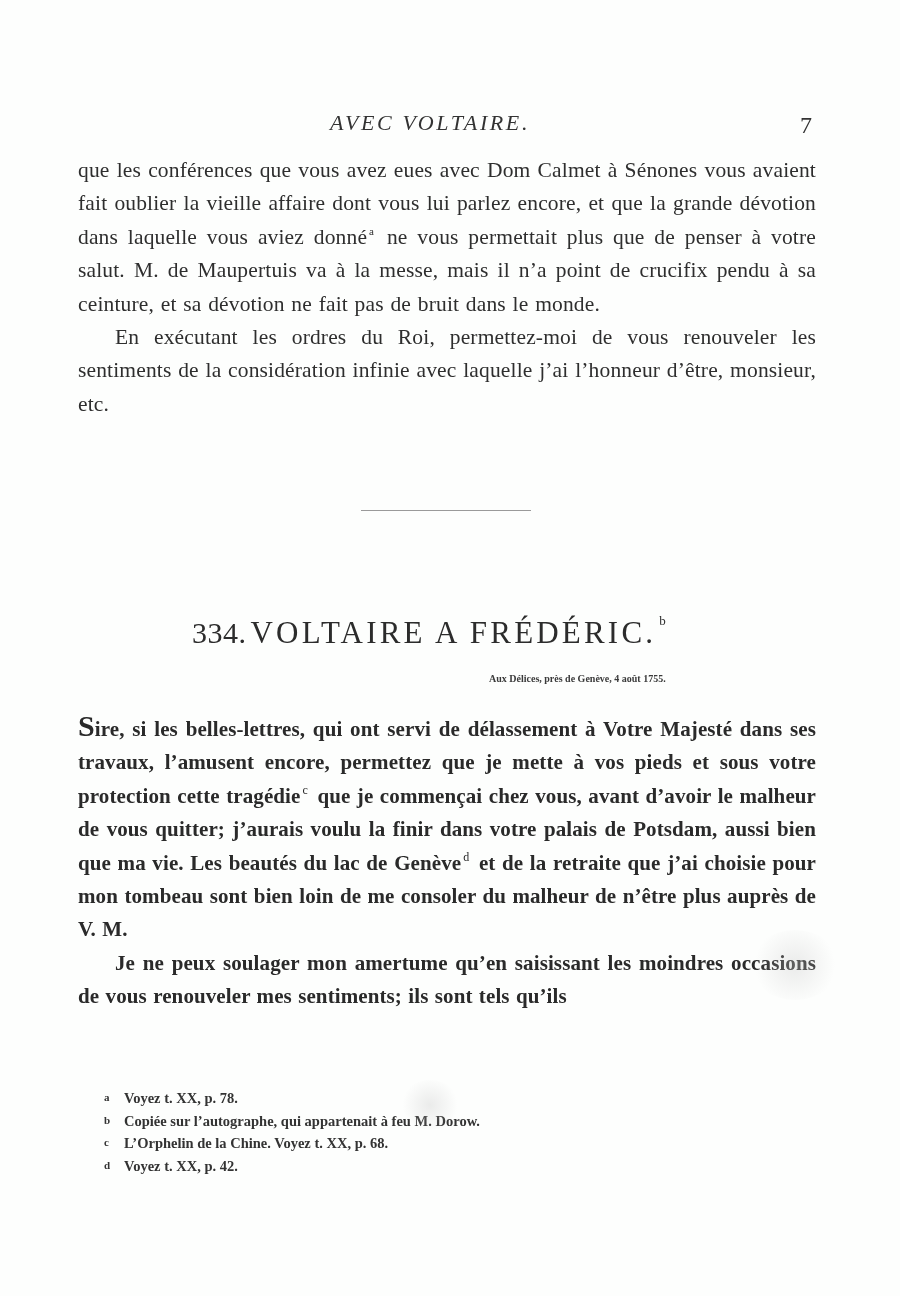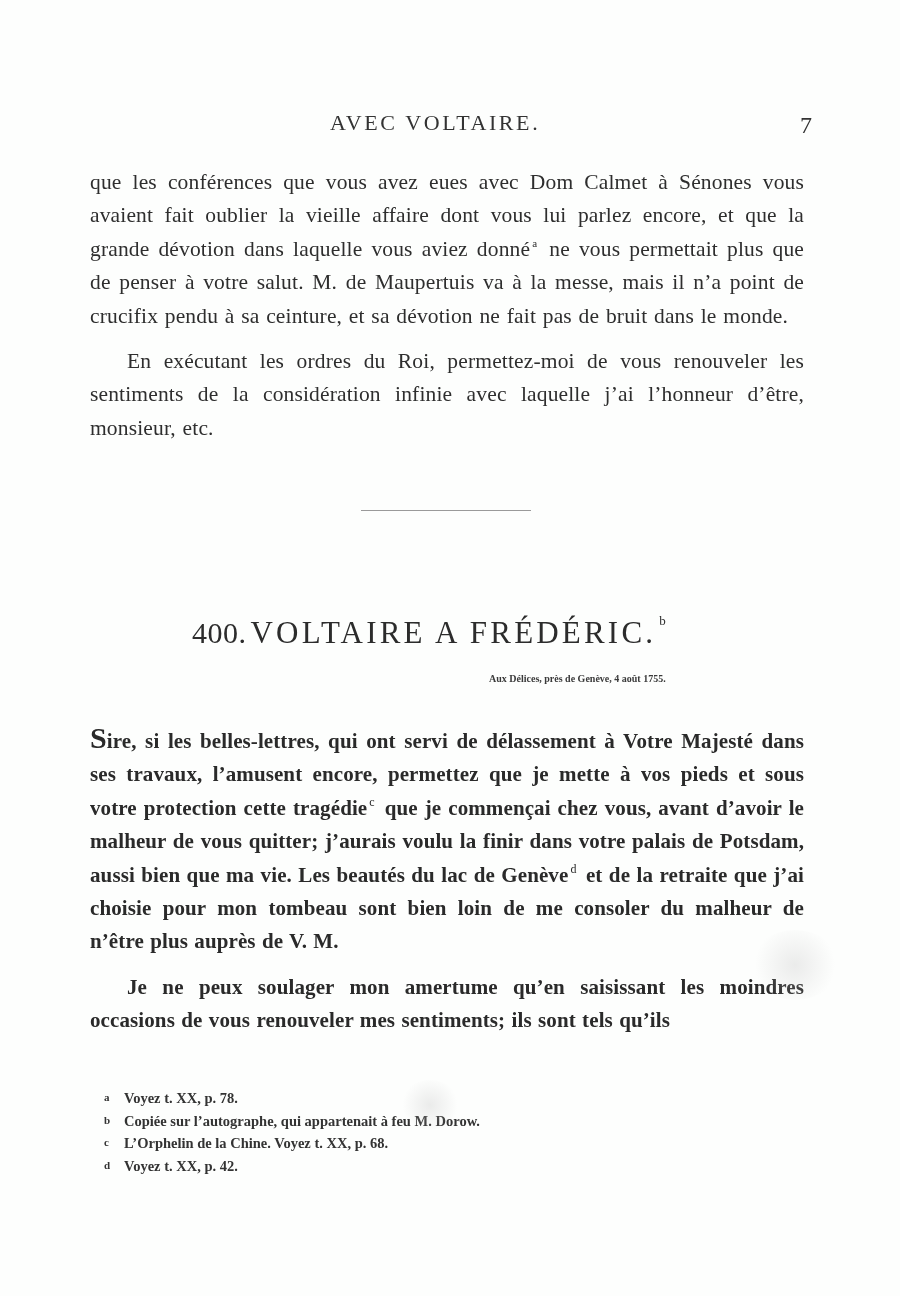--- a/index.html
+++ b/index.html
@@ -29,6 +29,7 @@
       font-size: 22px;
       letter-spacing: 2.6px;
       color: #333;
+      font-style: italic;
     }
     .page-number {
       position: absolute;

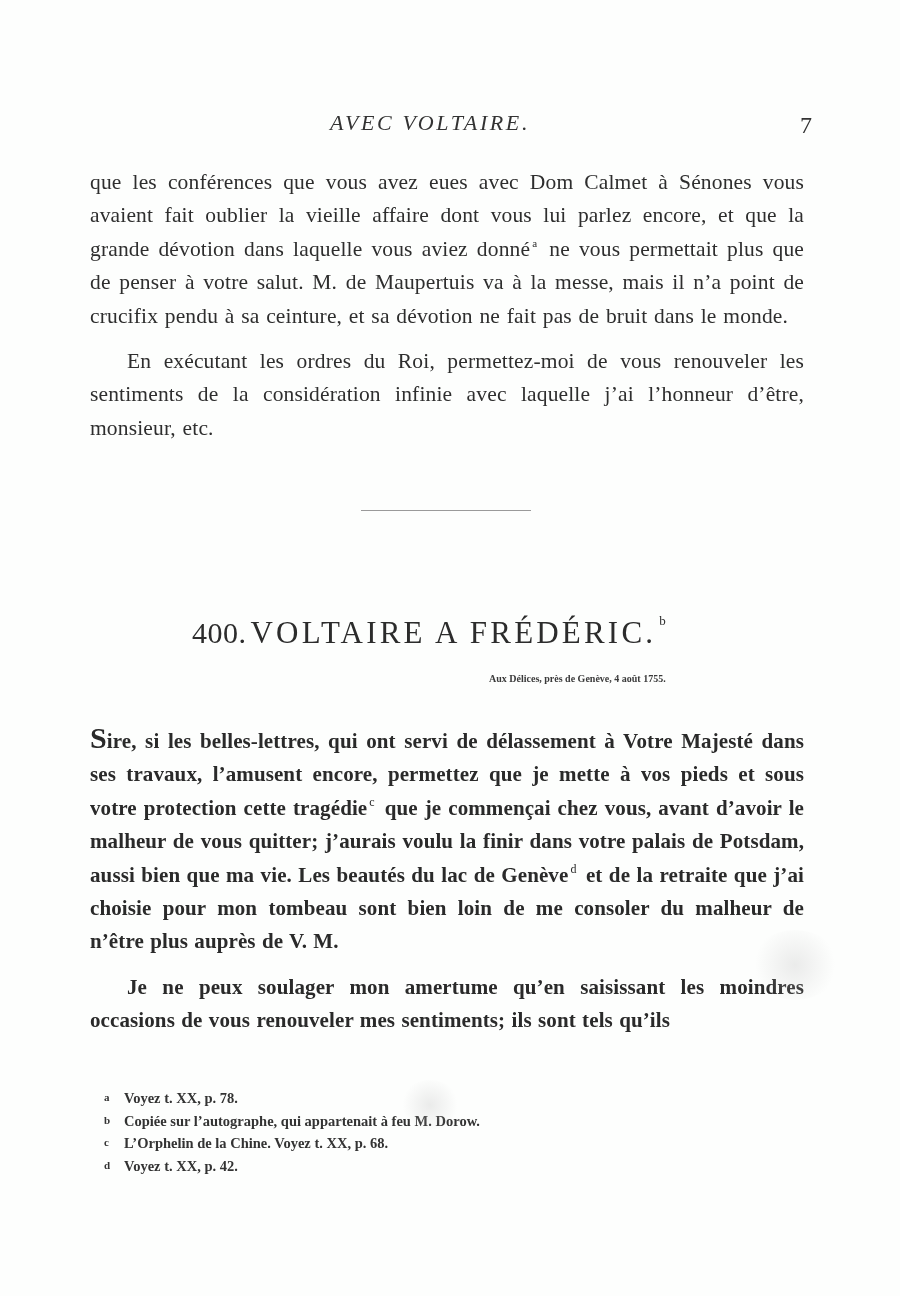--- a/index.html
+++ b/index.html
@@ -46,7 +46,7 @@
       text-align-last: left;
     }
     .para {
-      margin: 12px;
+      margin: 0;
       line-height: 33.4px;
     }
     .para.indent { text-indent: 37px; }

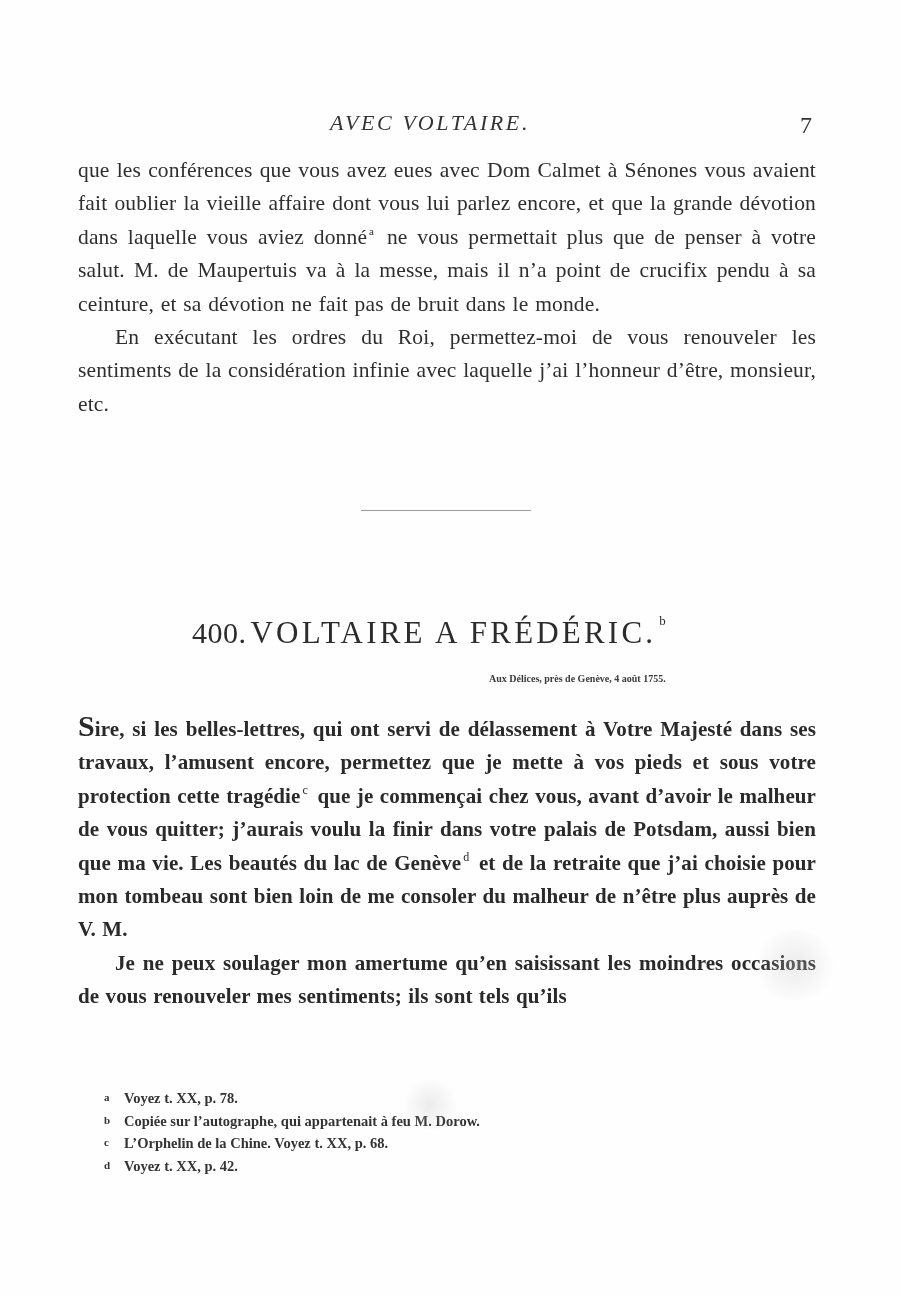--- a/index.html
+++ b/index.html
@@ -162,7 +162,7 @@
 <div class="separator"></div>
 
 <div class="letter-heading">
-  <span class="letter-number">400.</span><span class="letter-title">VOLTAIRE A FRÉDÉRIC.</span><sup class="fn">b</sup>
+  <span class="letter-number">334.</span><span class="letter-title">VOLTAIRE A FRÉDÉRIC.</span><sup class="fn">b</sup>
 </div>
 
 <div class="dateline">Aux Délices, près de Genève, 4 août 1755.</div>

